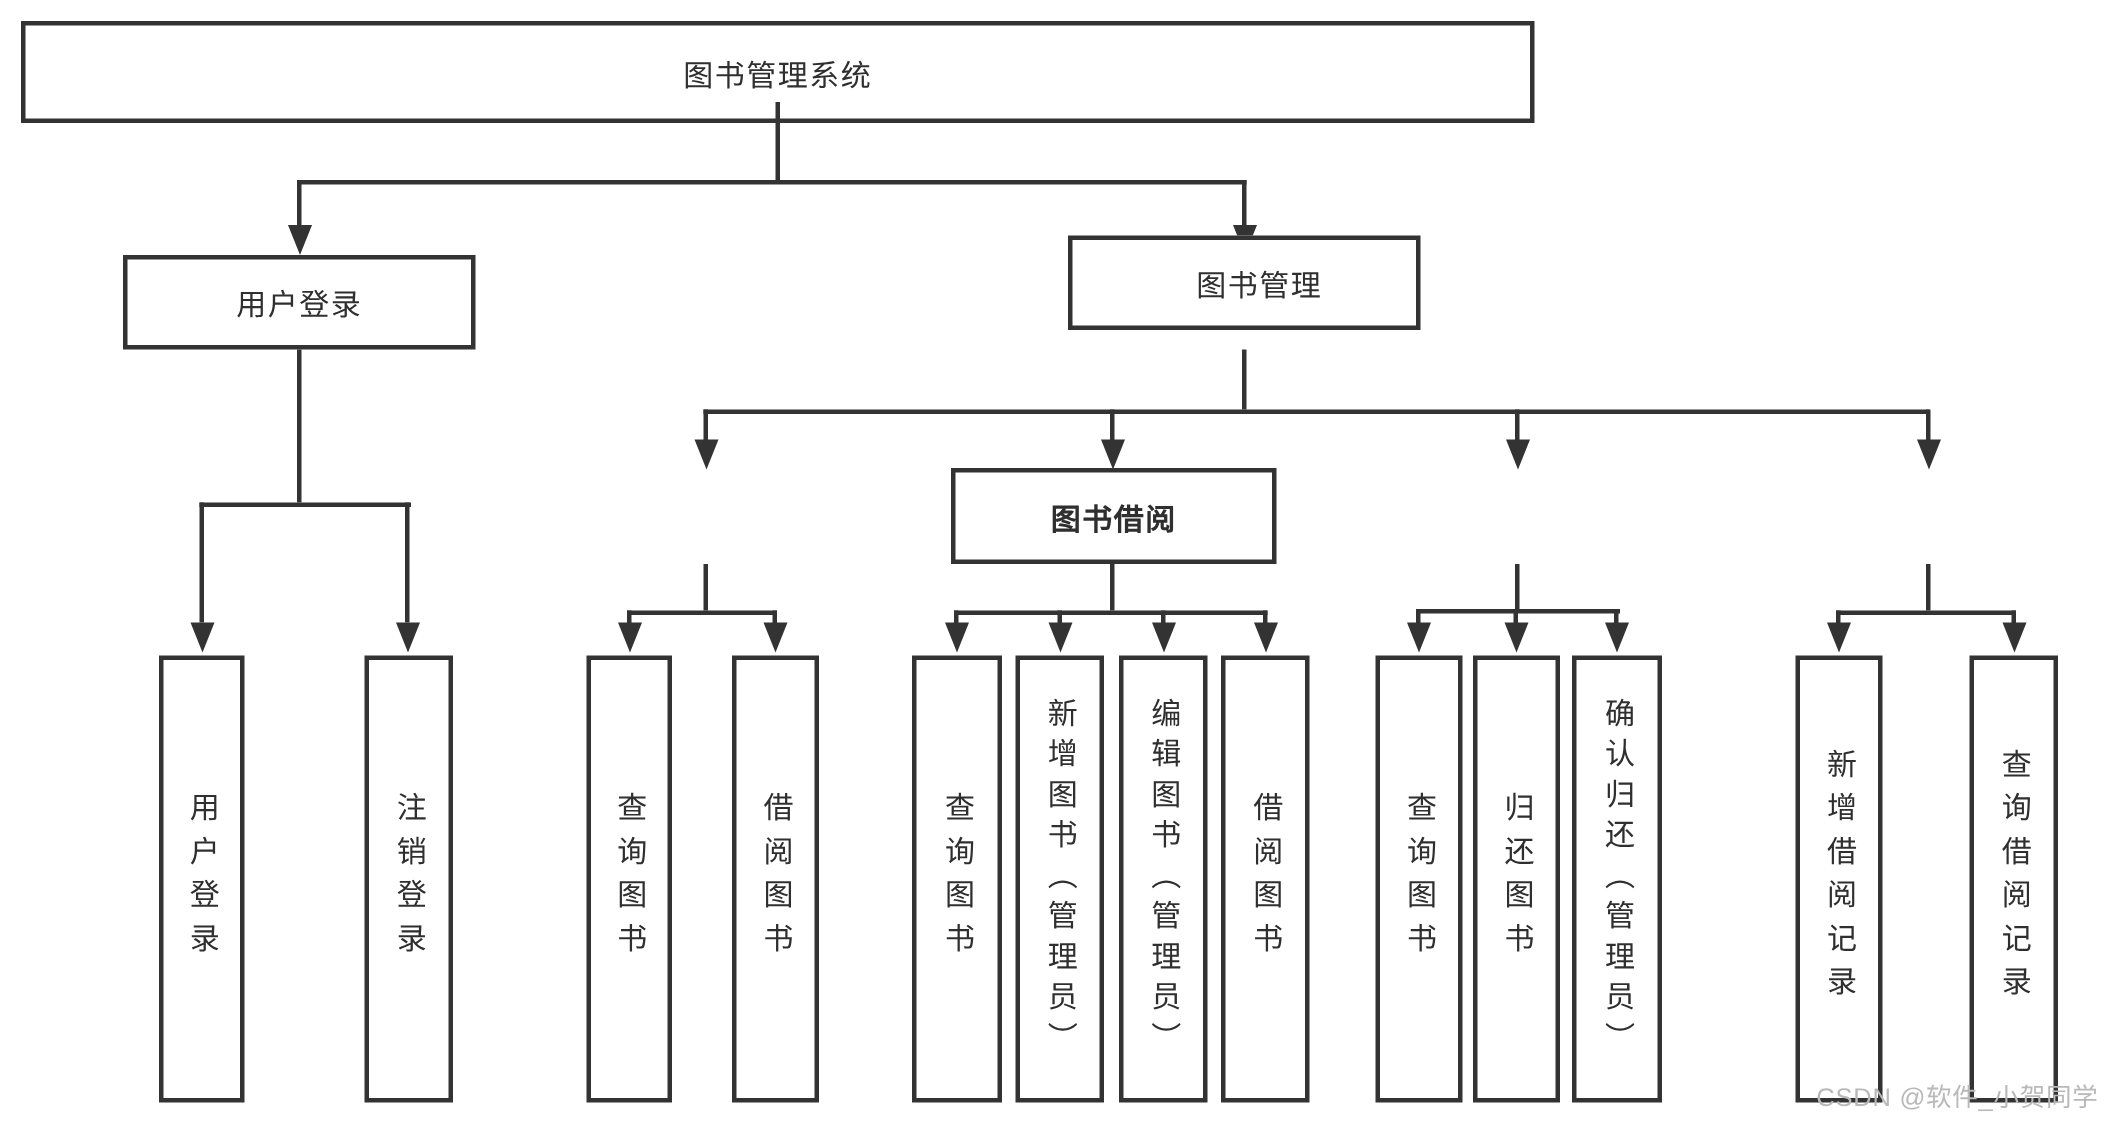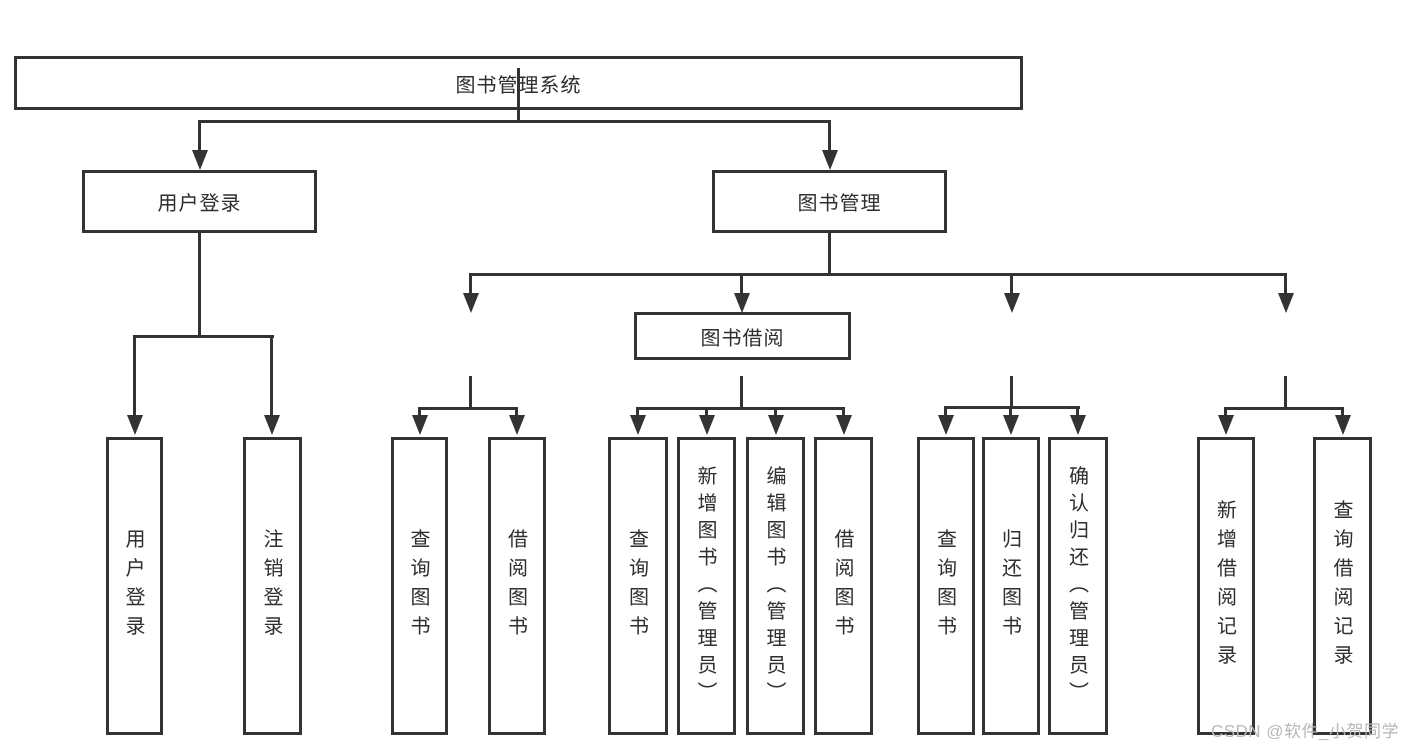--- a/index.html
+++ b/index.html
@@ -35,7 +35,7 @@
 
 <div class="stage">
 
-  <div class="box" style="left:14px;top:14px;width:1009px;height:54px;margin-top:42px;">
+  <div class="box" style="left:14px;top:14px;width:1009px;height:68px;">
     <span>图书管理系统</span>
   </div>
 

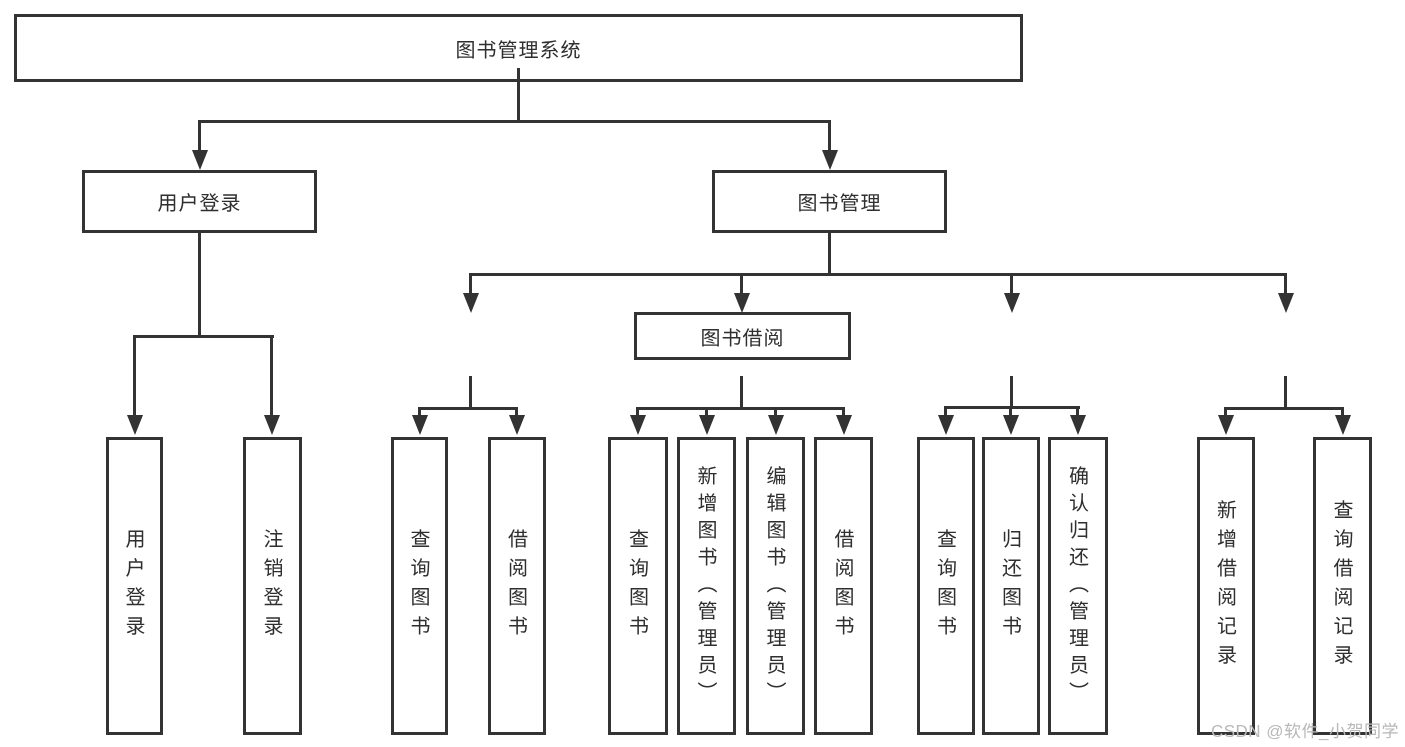--- a/index.html
+++ b/index.html
@@ -49,7 +49,7 @@
   <div class="box" style="left:82px;top:170px;width:235px;height:63px;">
     <span>用户登录</span>
   </div>
-  <div class="box" style="left:712px;top:170px;width:235px;height:63px;padding-left:20px;">
+  <div class="box" style="left:712px;top:157px;width:235px;height:63px;padding-left:20px;">
     <span>图书管理</span>
   </div>
 

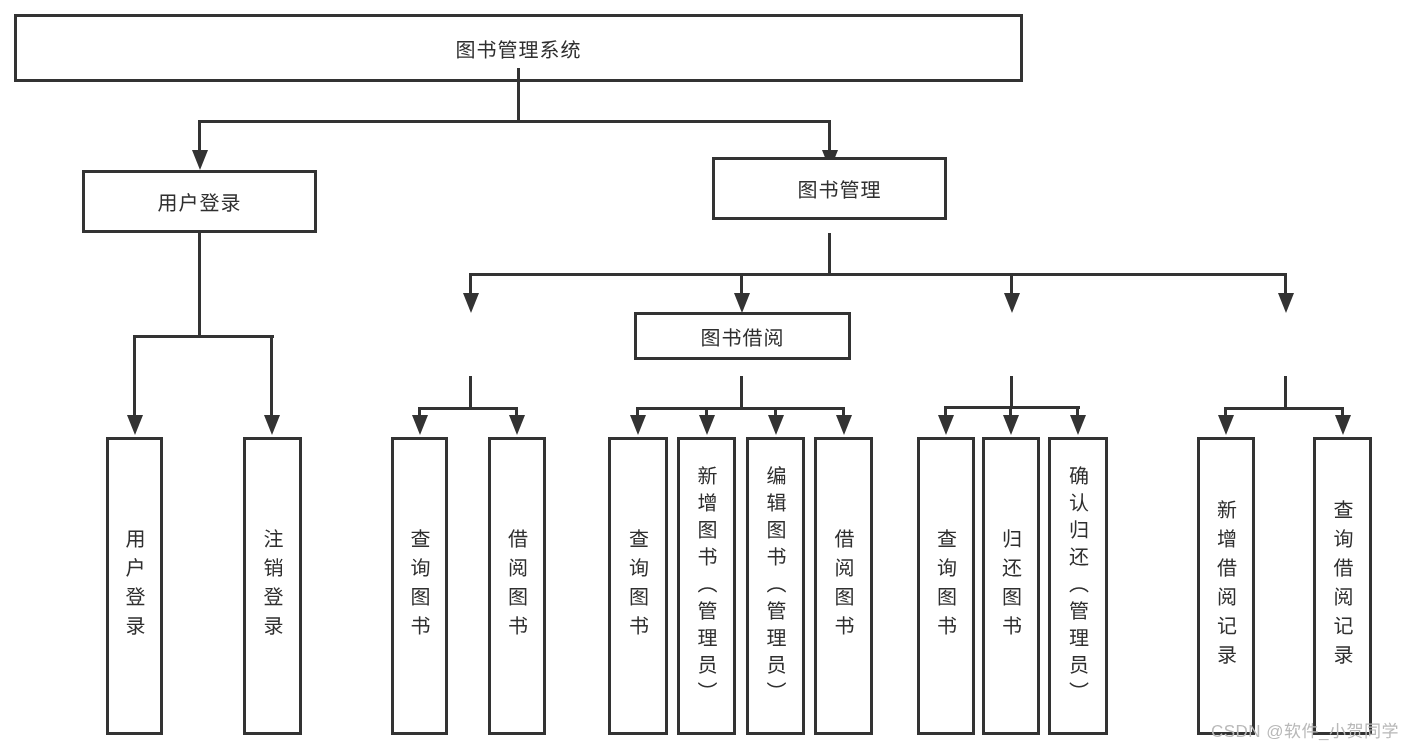--- a/index.html
+++ b/index.html
@@ -71,7 +71,7 @@
   <div class="vline" style="left:1284px;top:273px;height:22px;"></div>
   <div class="ah" style="left:1278px;top:293px;"></div>
 
-  <div class="box" style="left:634px;top:312px;width:217px;height:48px;">
+  <div class="box" style="left:634px;top:312px;width:217px;height:64px;font-weight:bold;">
     <span>图书借阅</span>
   </div>
 

